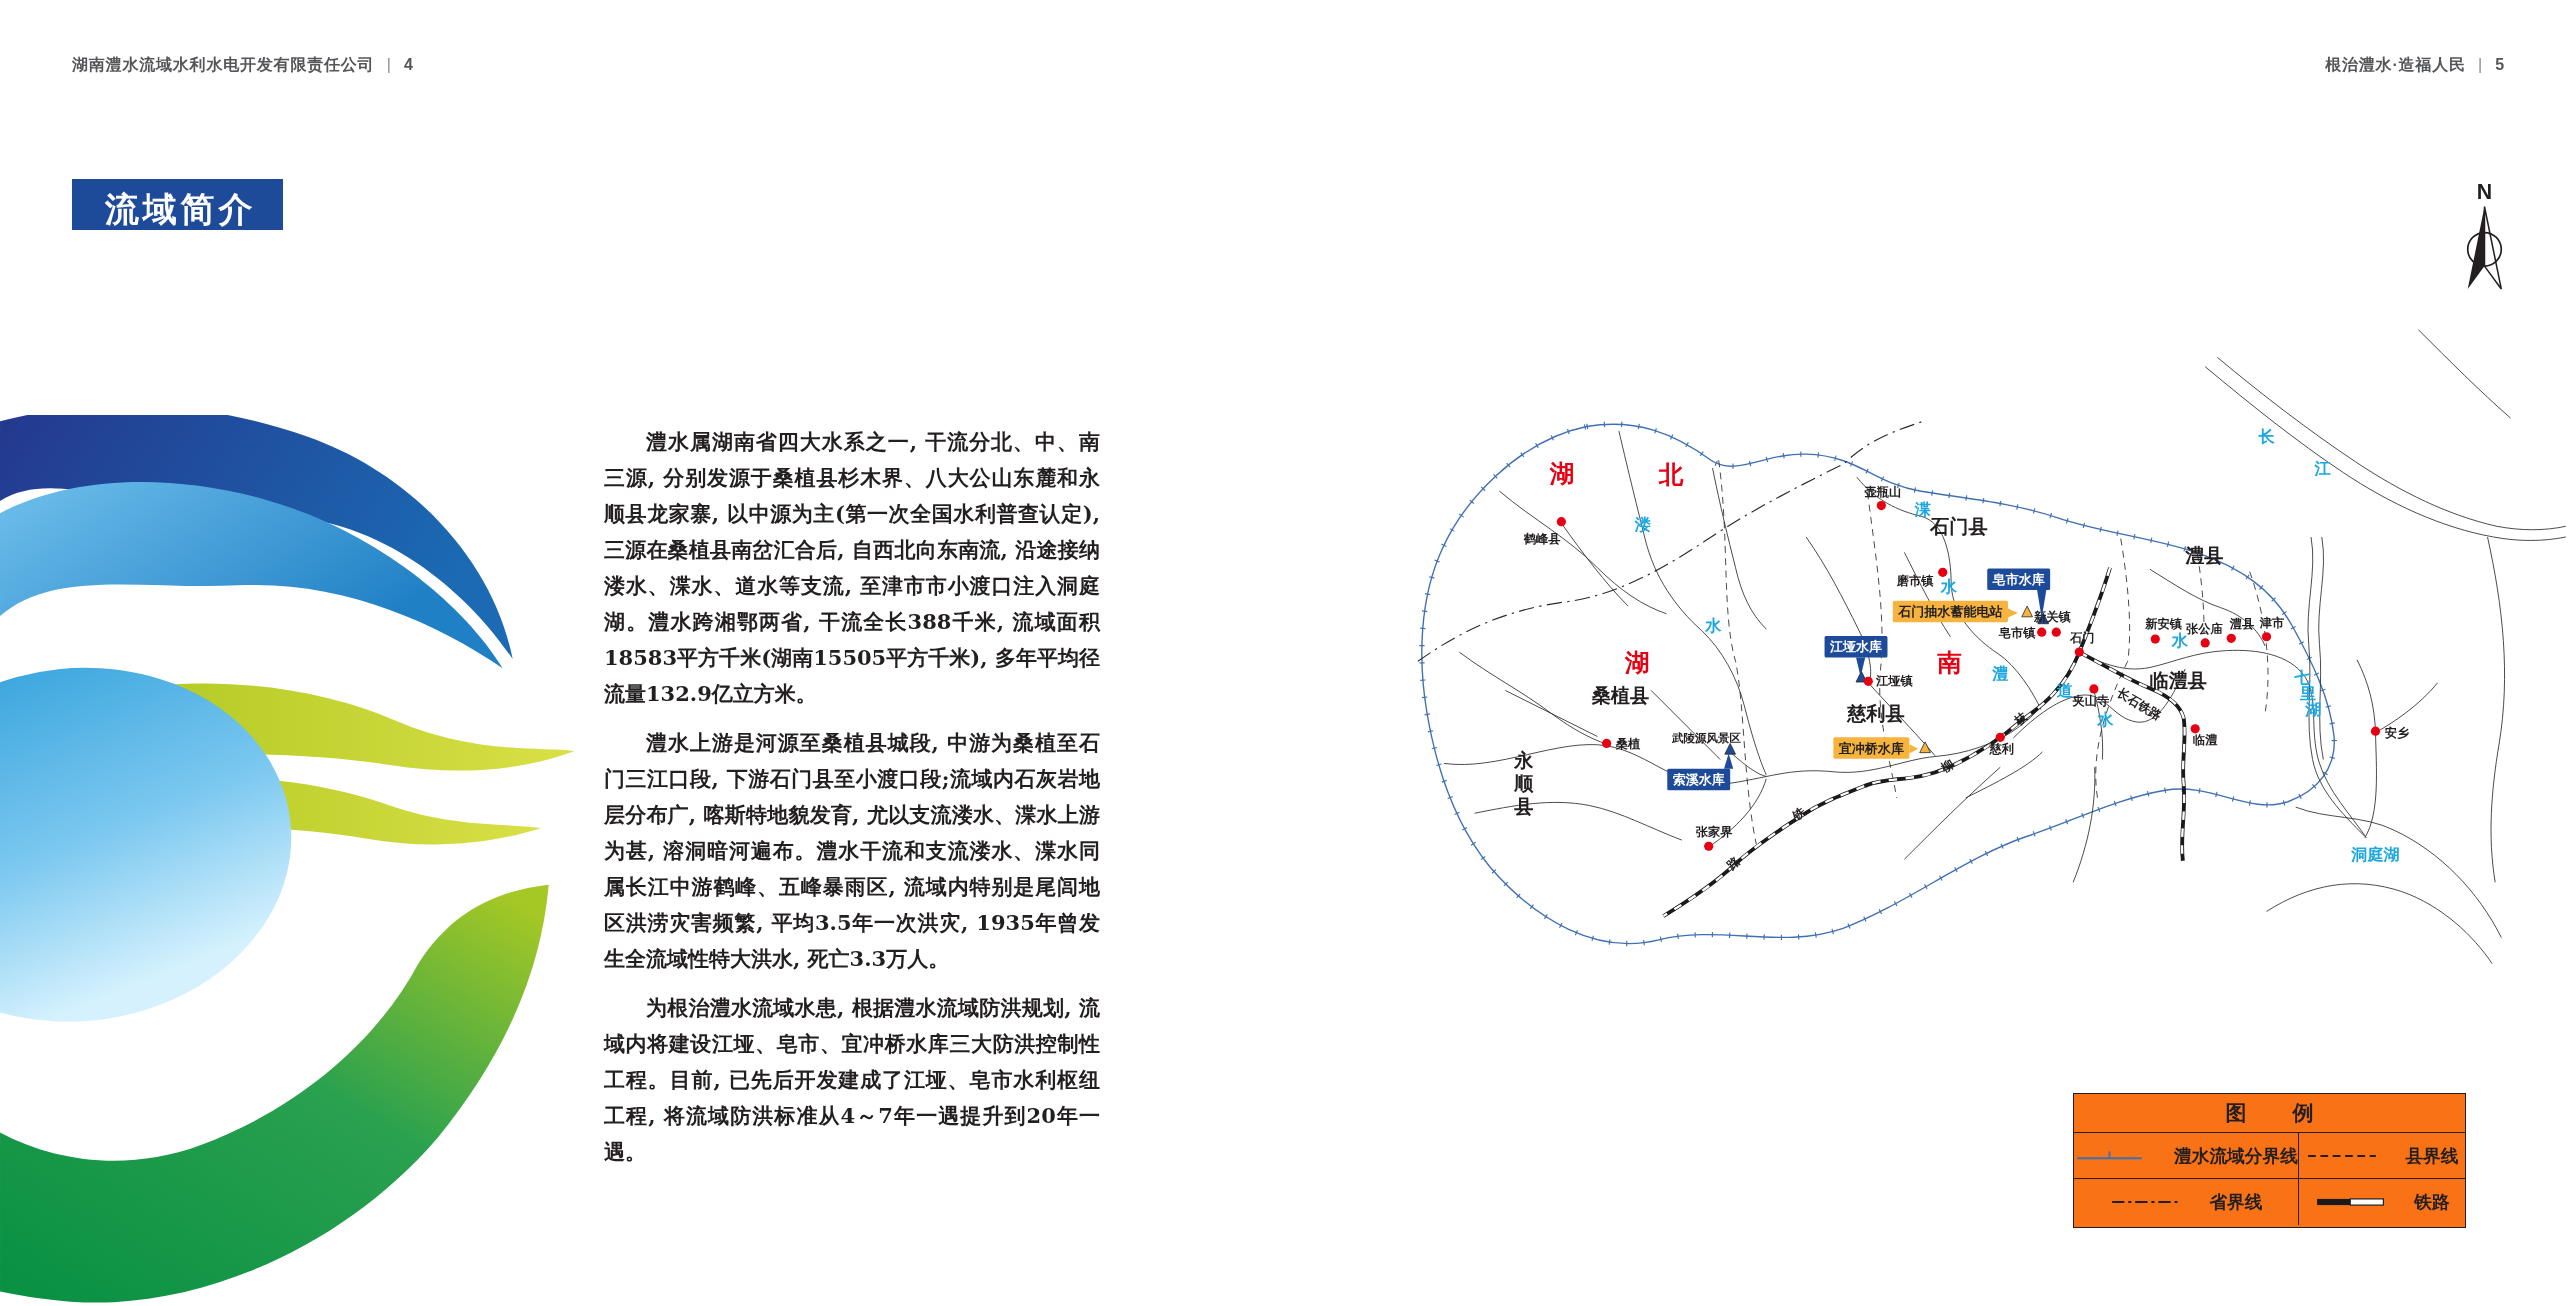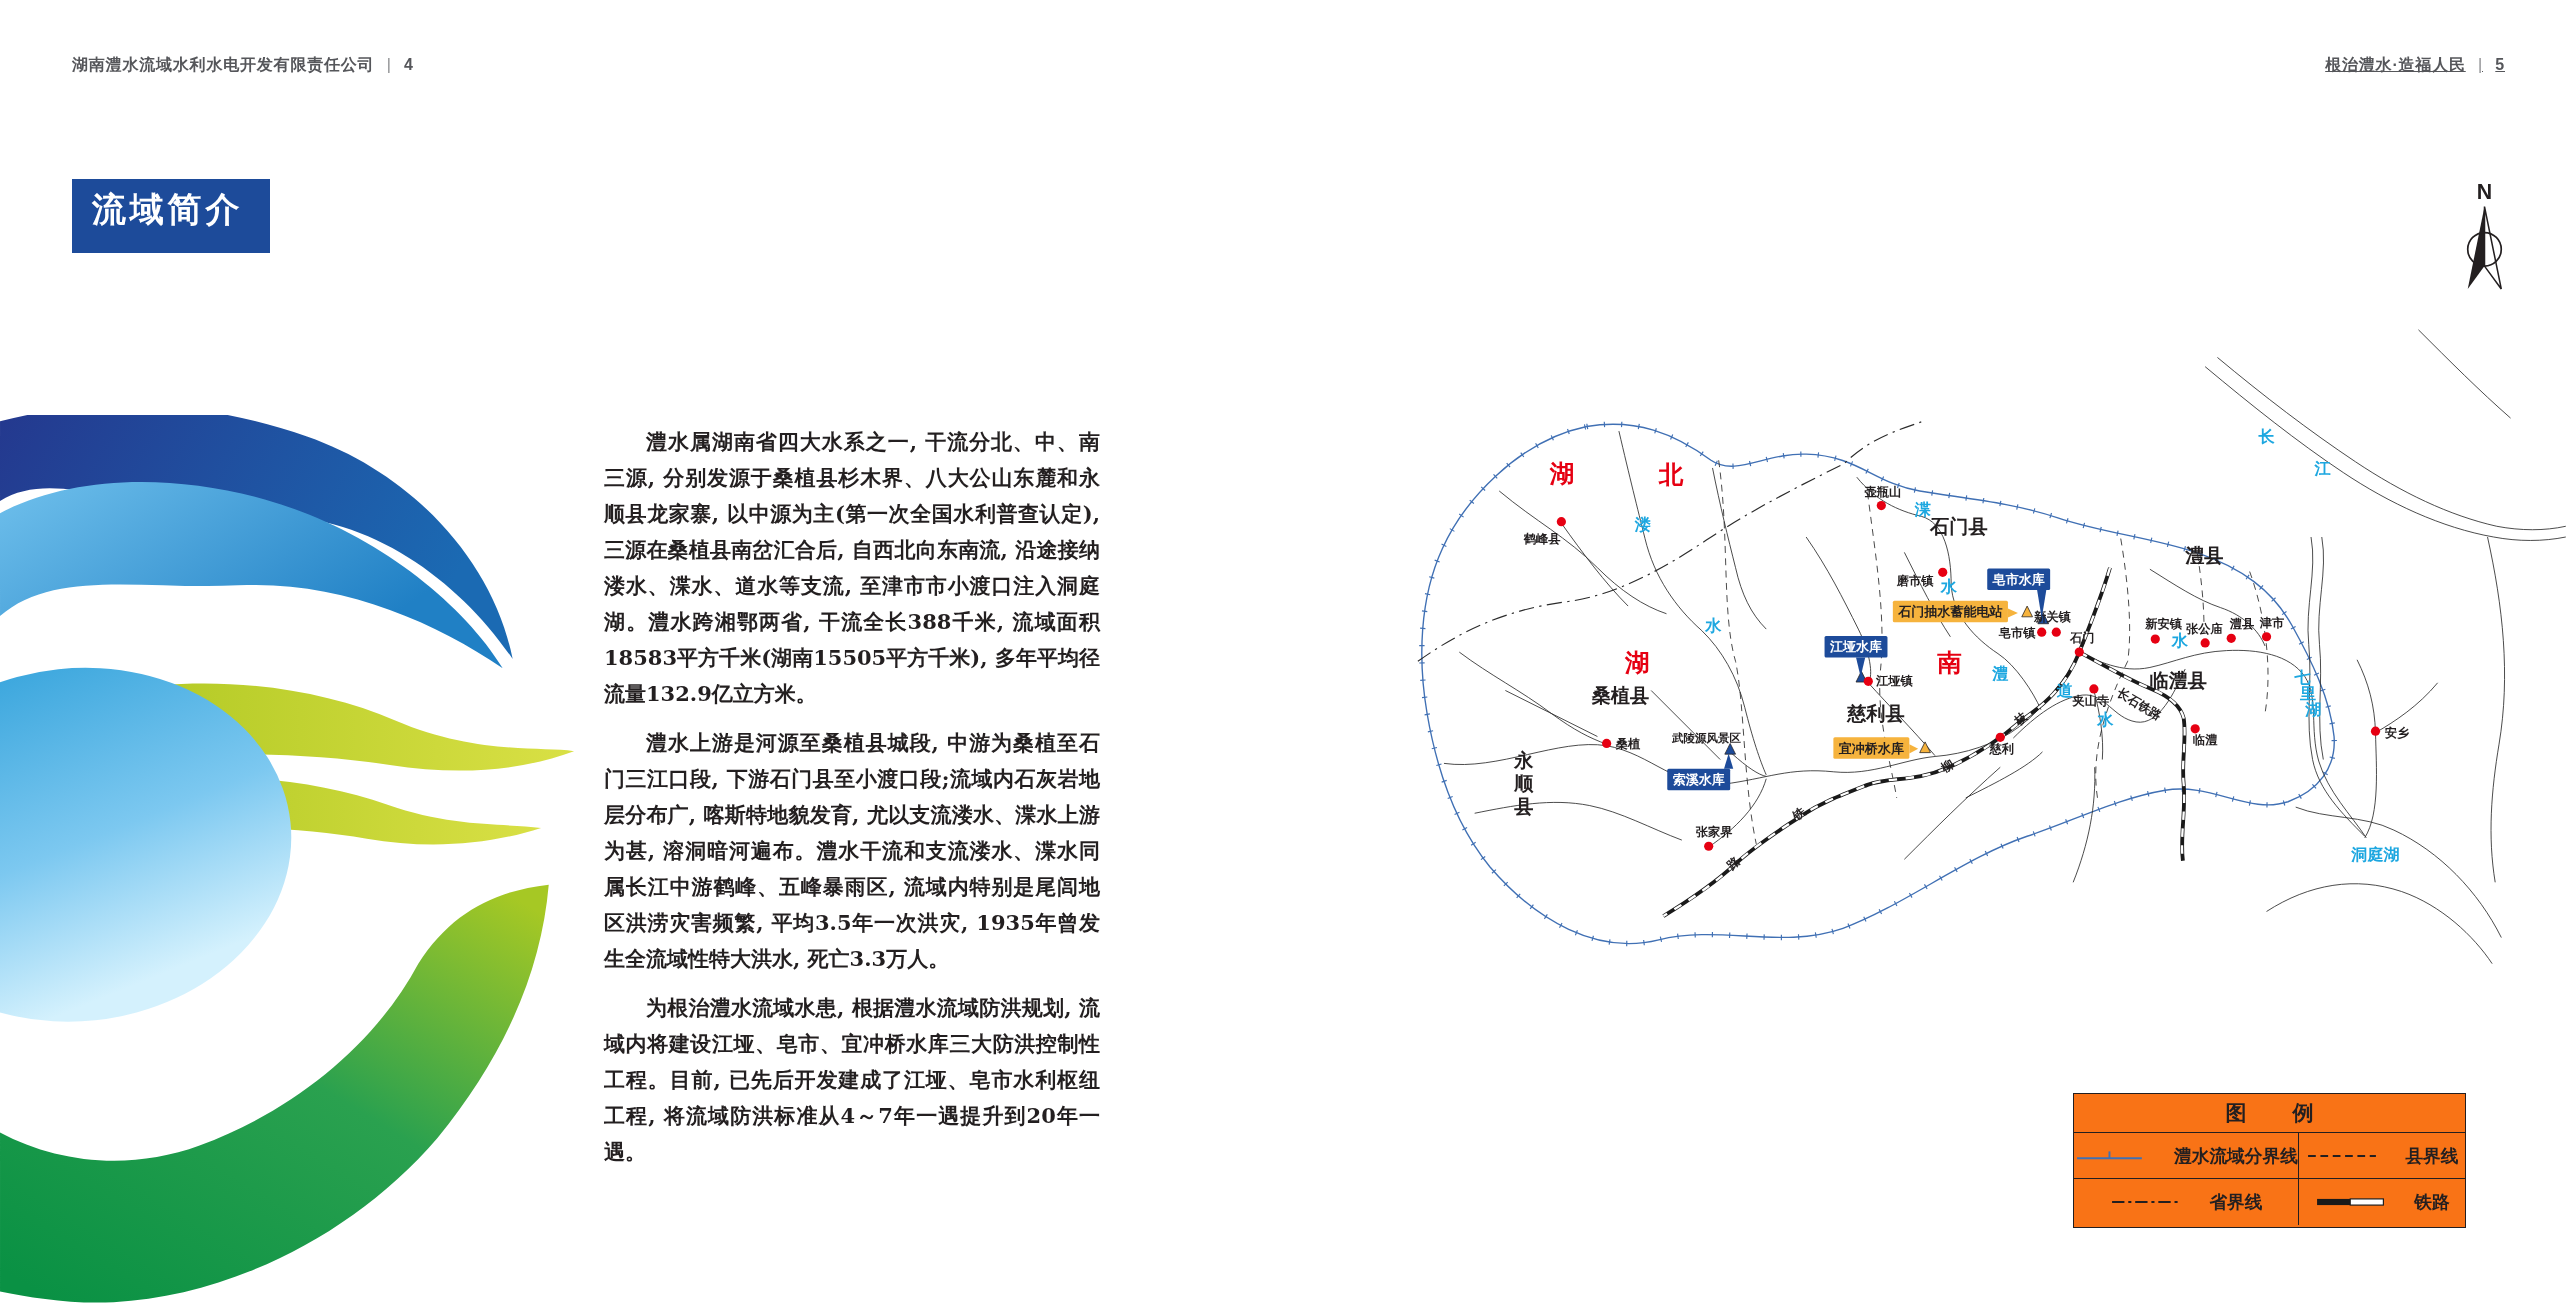--- a/index.html
+++ b/index.html
@@ -8,7 +8,7 @@
   
   .pghead{position:absolute;top:55px;font-size:16px;font-weight:bold;color:#55565a;letter-spacing:0.8px;white-space:nowrap;}
   #head-left{left:72px;}
-  #head-right{right:71px;text-align:right;text-decoration:underline;}
+  #head-right{right:71px;text-align:right;}
   .pghead .sep{font-weight:300;color:#8a8b8e;margin:0 12.3px;}
   
   #section-title{position:absolute;left:72px;top:179px;width:178px;height:74px;background:#1d4b9a;

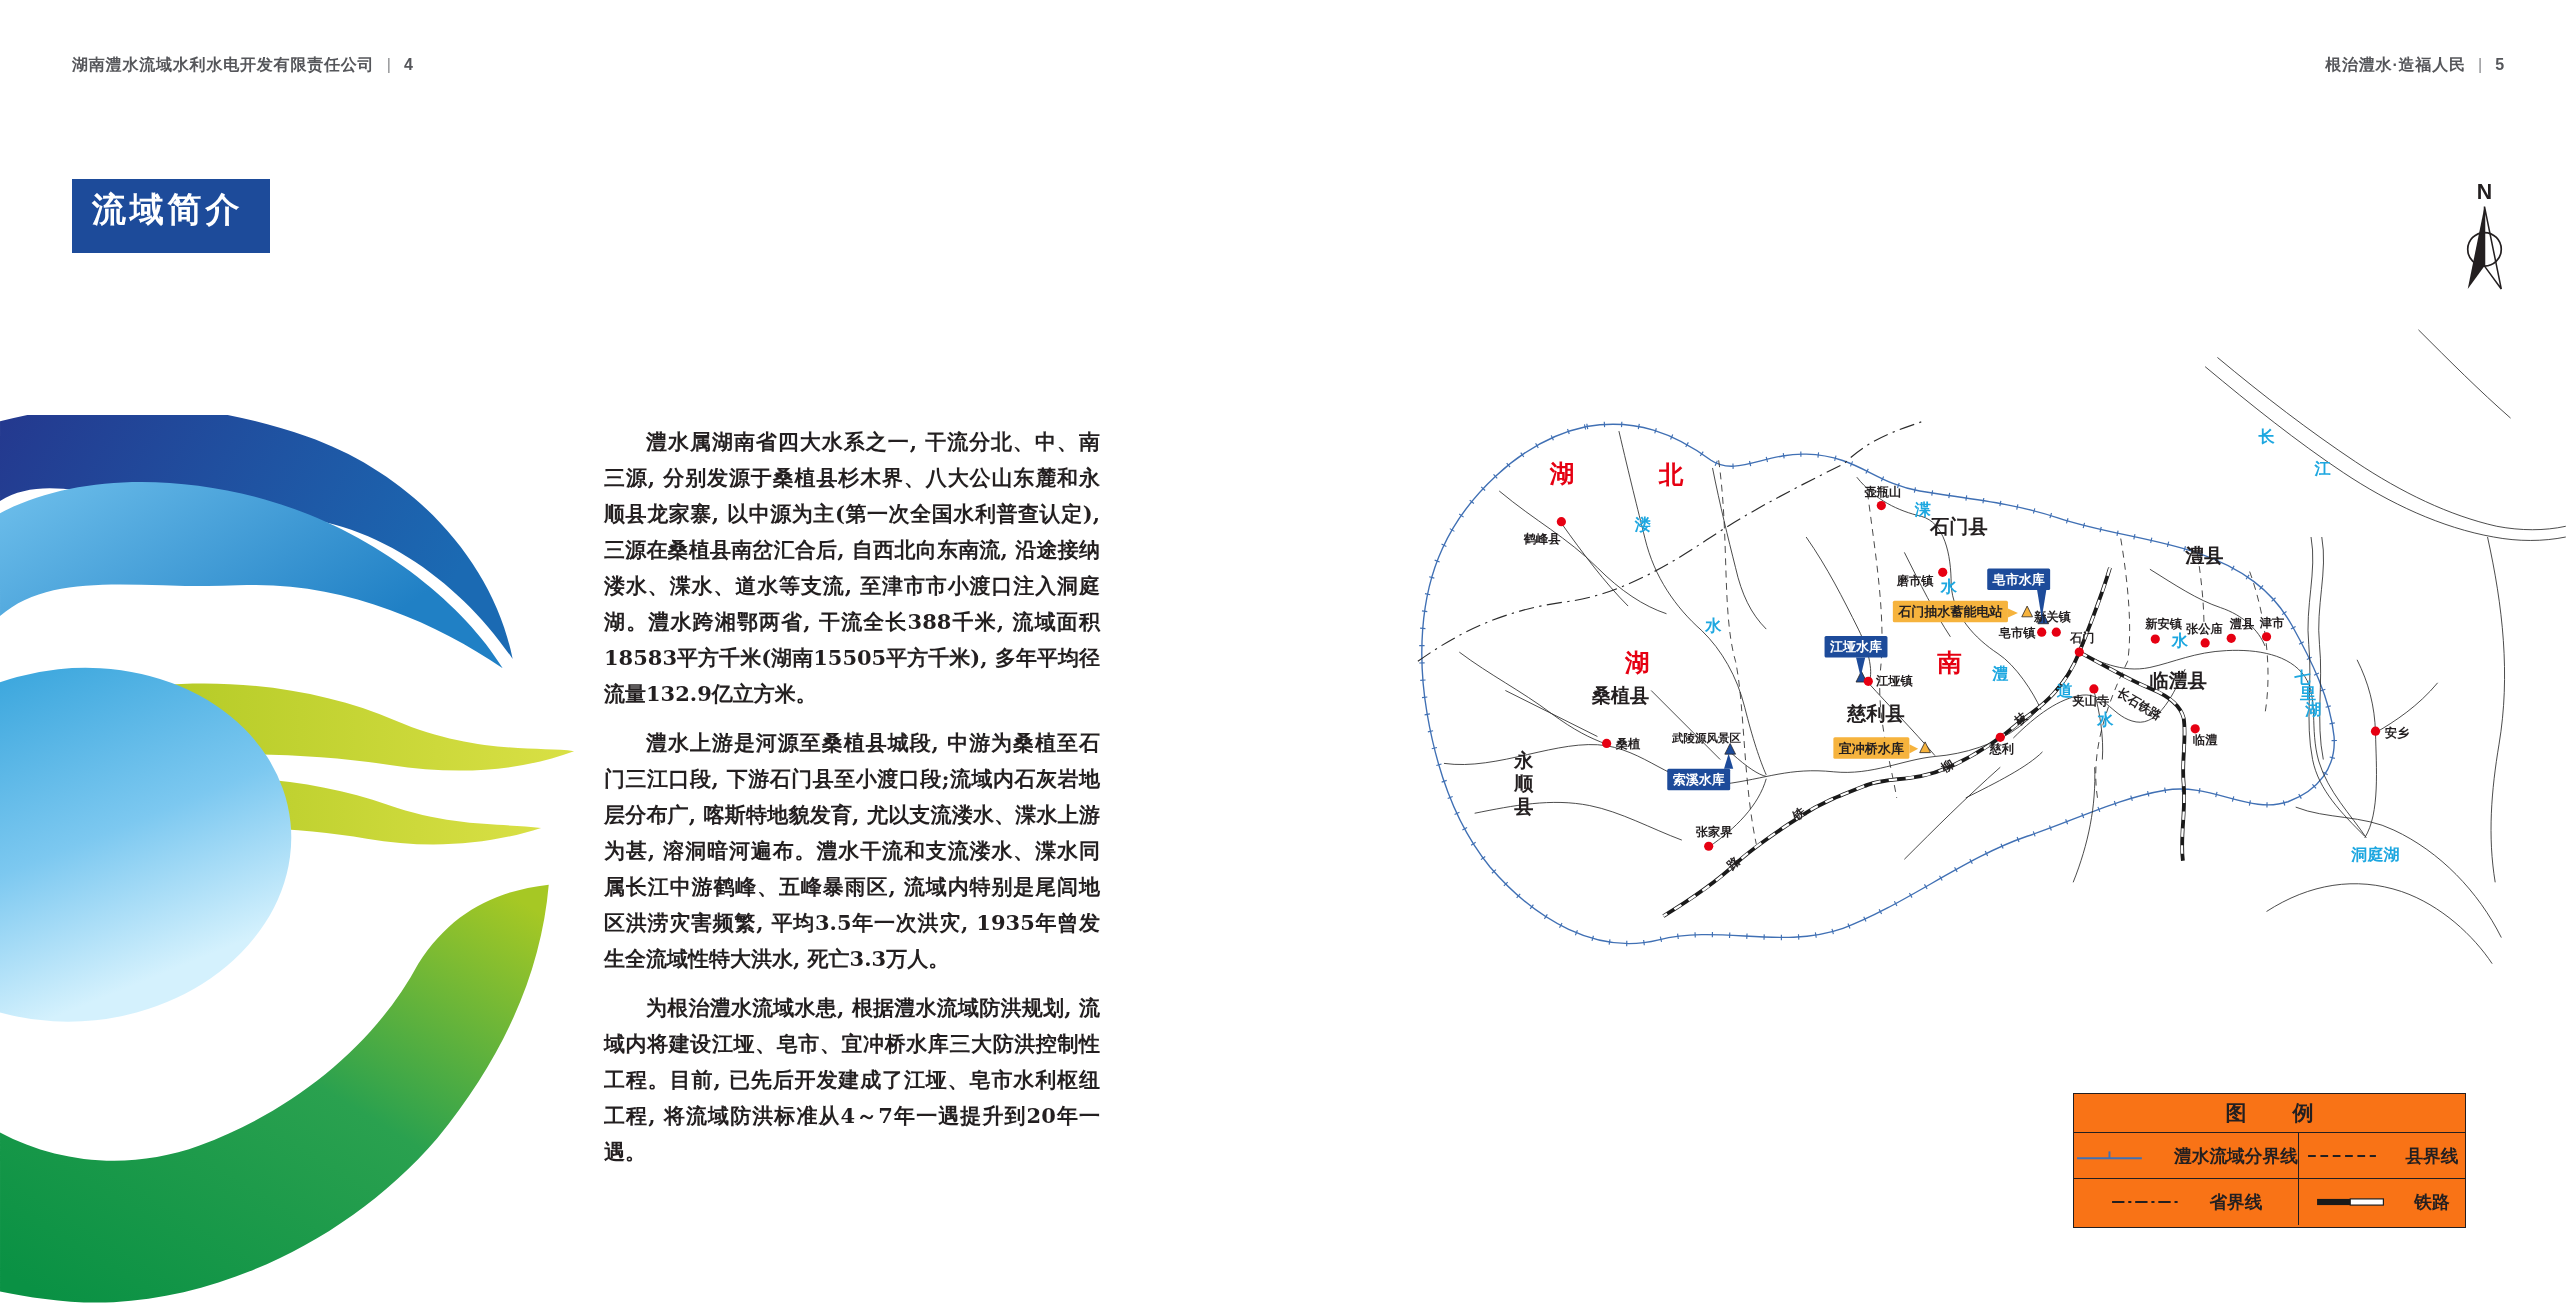--- a/index.html
+++ b/index.html
@@ -11,8 +11,8 @@
   #head-right{right:71px;text-align:right;}
   .pghead .sep{font-weight:300;color:#8a8b8e;margin:0 12.3px;}
   
-  #section-title{position:absolute;left:72px;top:179px;width:178px;height:74px;background:#1d4b9a;
-        color:#fff;font-size:34px;font-weight:bold;letter-spacing:3.8px;line-height:60px;padding-left:20px;}
+  #section-title{position:absolute;left:72px;top:179px;width:178px;height:51px;background:#1d4b9a;
+        color:#fff;font-size:34px;font-weight:bold;letter-spacing:3.8px;line-height:60px;padding-left:33px;}
   #body-text{position:absolute;left:604px;top:424px;width:496px;color:#231f20;
         font-family:"DejaVu Serif","Liberation Serif",serif;font-weight:bold;
         font-size:21px;line-height:36px;text-align:justify;}

